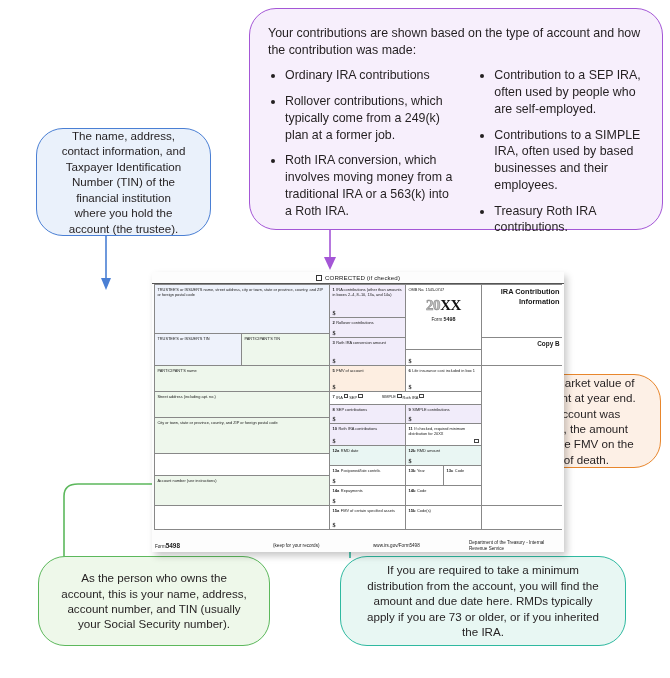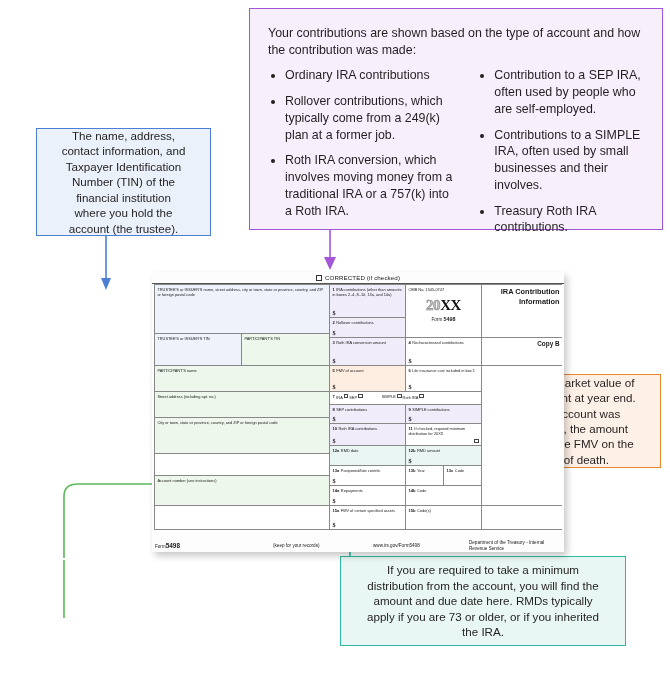--- a/index.html
+++ b/index.html
@@ -25,6 +25,7 @@
     align-items: center;
     justify-content: center;
     padding: 8px 10px;
+    border-radius: 27px;
   }
   .callout p { margin:12px; }
 

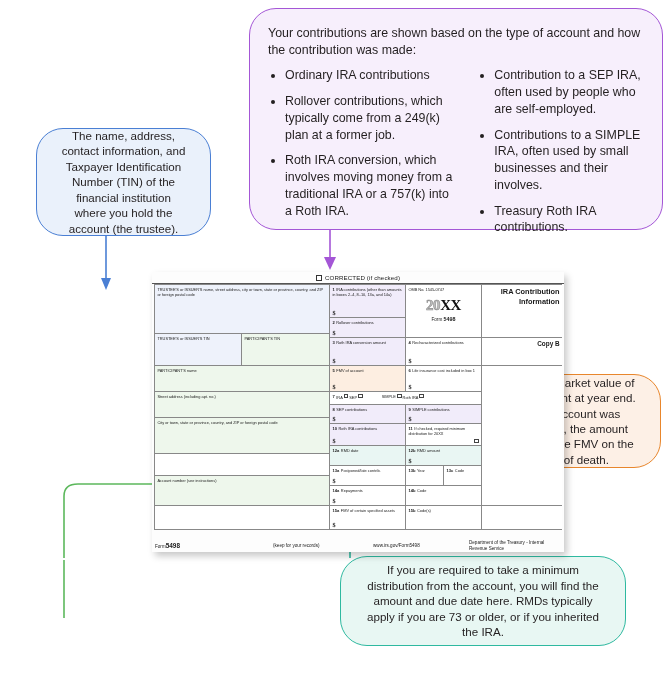--- a/index.html
+++ b/index.html
@@ -162,7 +162,7 @@
       </ul>
       <ul class="col-b">
         <li>Contribution to a SEP IRA, often used by people who are self-employed.</li>
-        <li>Contributions to a SIMPLE IRA, often used by small businesses and their involves.</li>
+        <li>Contributions to a SIMPLE IRA, often used by based businesses and their employees.</li>
         <li>Treasury Roth IRA contributions.</li>
       </ul>
     </div>

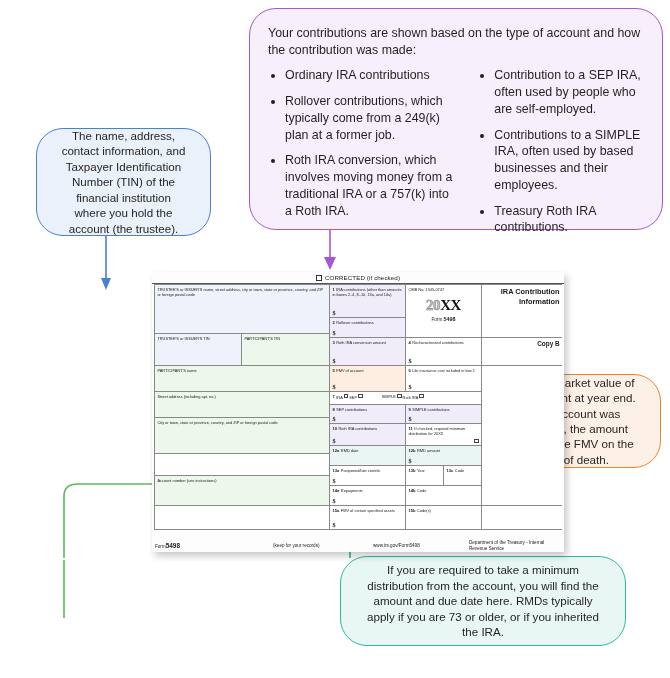--- a/index.html
+++ b/index.html
@@ -158,7 +158,7 @@
       <ul class="col-a">
         <li>Ordinary IRA contributions</li>
         <li>Rollover contributions, which typically come from a 249(k) plan at a former job.</li>
-        <li>Roth IRA conversion, which involves moving money from a traditional IRA or a 757(k) into a Roth IRA.</li>
+        <li>Roth IRA conversion, which involves moving money from a traditional IRA or a 563(k) into a Roth IRA.</li>
       </ul>
       <ul class="col-b">
         <li>Contribution to a SEP IRA, often used by people who are self-employed.</li>

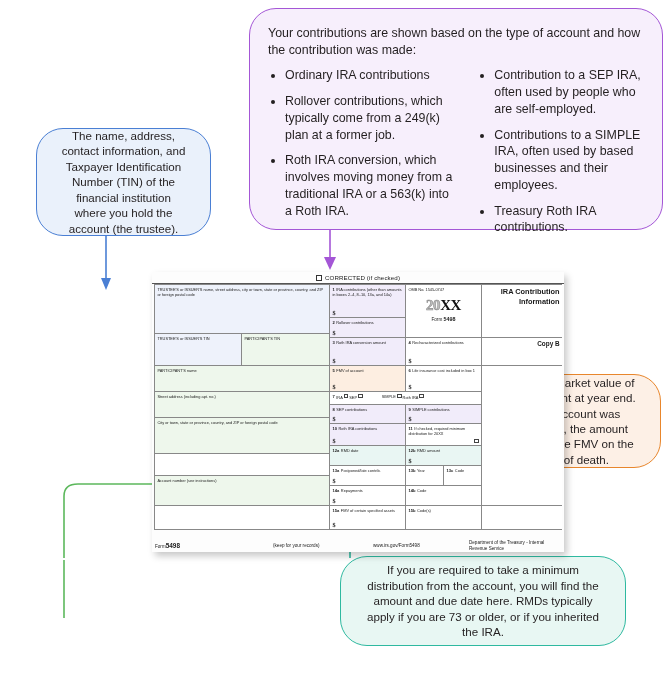--- a/index.html
+++ b/index.html
@@ -237,7 +237,7 @@
         <span class="dollar">$</span>
       </div>
 
-      <div class="cell bx-white" style="left:254px; top:0; width:76px; height:54px; border-top:.7px solid #888;">
+      <div class="cell bx-white" style="left:254px; top:0; width:76px; height:66px; border-top:.7px solid #888;">
         <span class="lbl">OMB No. 1545-0747</span>
         <div class="year-box" style="left:0; right:0; top:13px;">
           <span class="yearnum"><span class="yr20">20</span><span class="yrxx">XX</span></span>

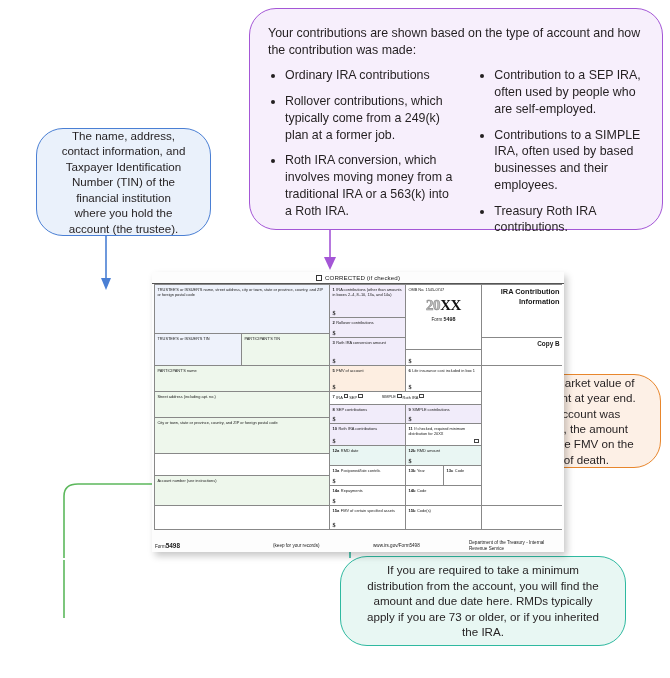--- a/index.html
+++ b/index.html
@@ -172,6 +172,9 @@
     <p>The fair market value of the account at year end. If the account was inherited, the amount may be the FMV on the date of death.</p>
   </div>
 
+  <div class="callout" id="callout-green">
+    <p>As the person who owns the account, this is your name, address, account number, and TIN (usually your Social Security number).</p>
+  </div>
 
   <div class="callout" id="callout-teal">
     <p>If you are required to take a minimum distribution from the account, you will find the amount and due date here. RMDs typically apply if you are 73 or older, or if you inherited the IRA.</p>

